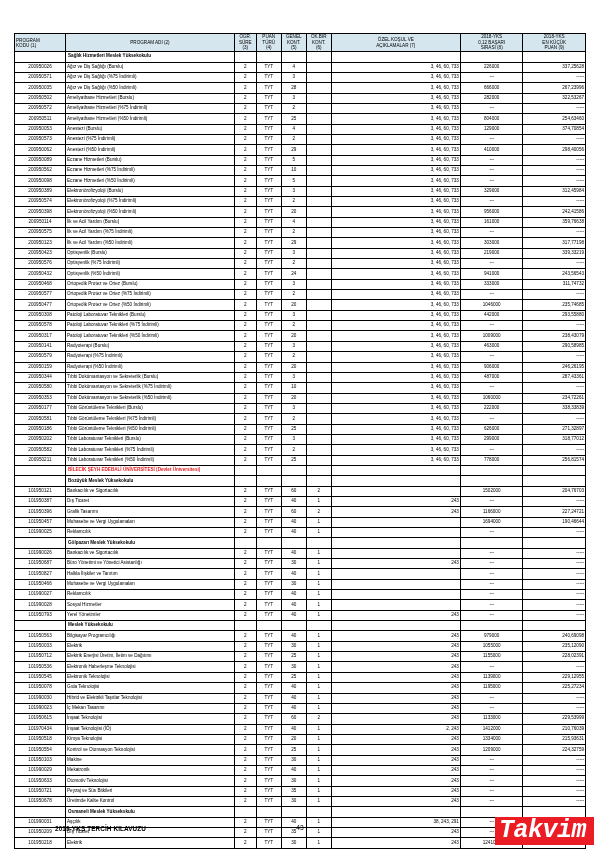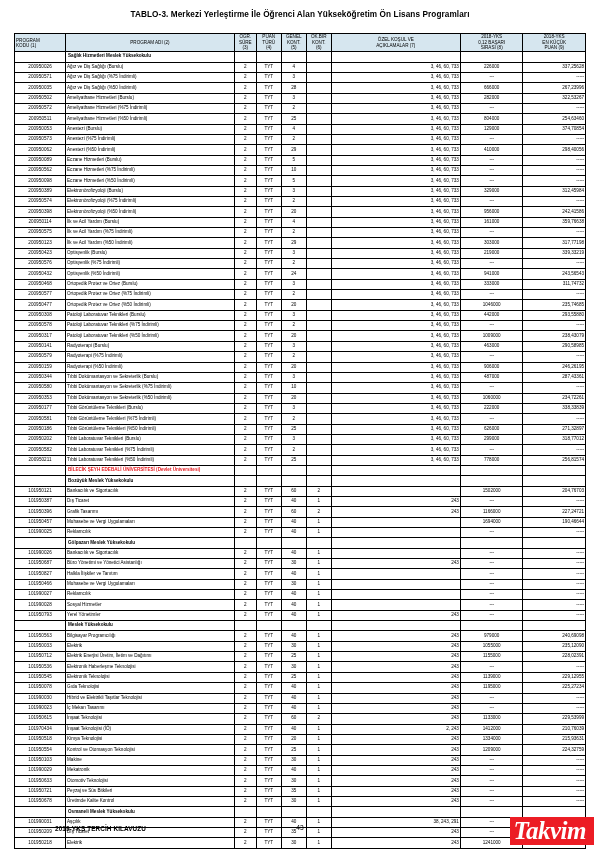--- a/index.html
+++ b/index.html
@@ -95,7 +95,6 @@
 
 <div class="page">
 
-  <div class="doc-title">TABLO-3. Merkezi Yerleştirme İle Öğrenci Alan Yükseköğretim Ön Lisans Programları</div>
 
   <div class="tbl-wrap">
     <table class="main">

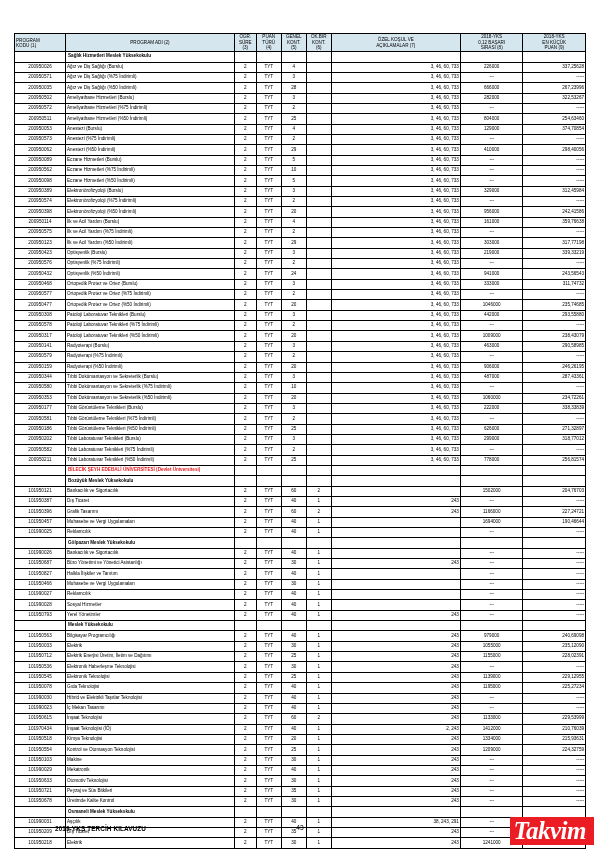--- a/index.html
+++ b/index.html
@@ -78,7 +78,7 @@
   .wm{
     position:absolute;right:6px;bottom:4px;
     display:flex;align-items:center;
-    font-family:Liberation Serif, serif;
+    font-family:Liberation Mono, monospace;
   }
   .wm .wm-box{
     position:relative;

